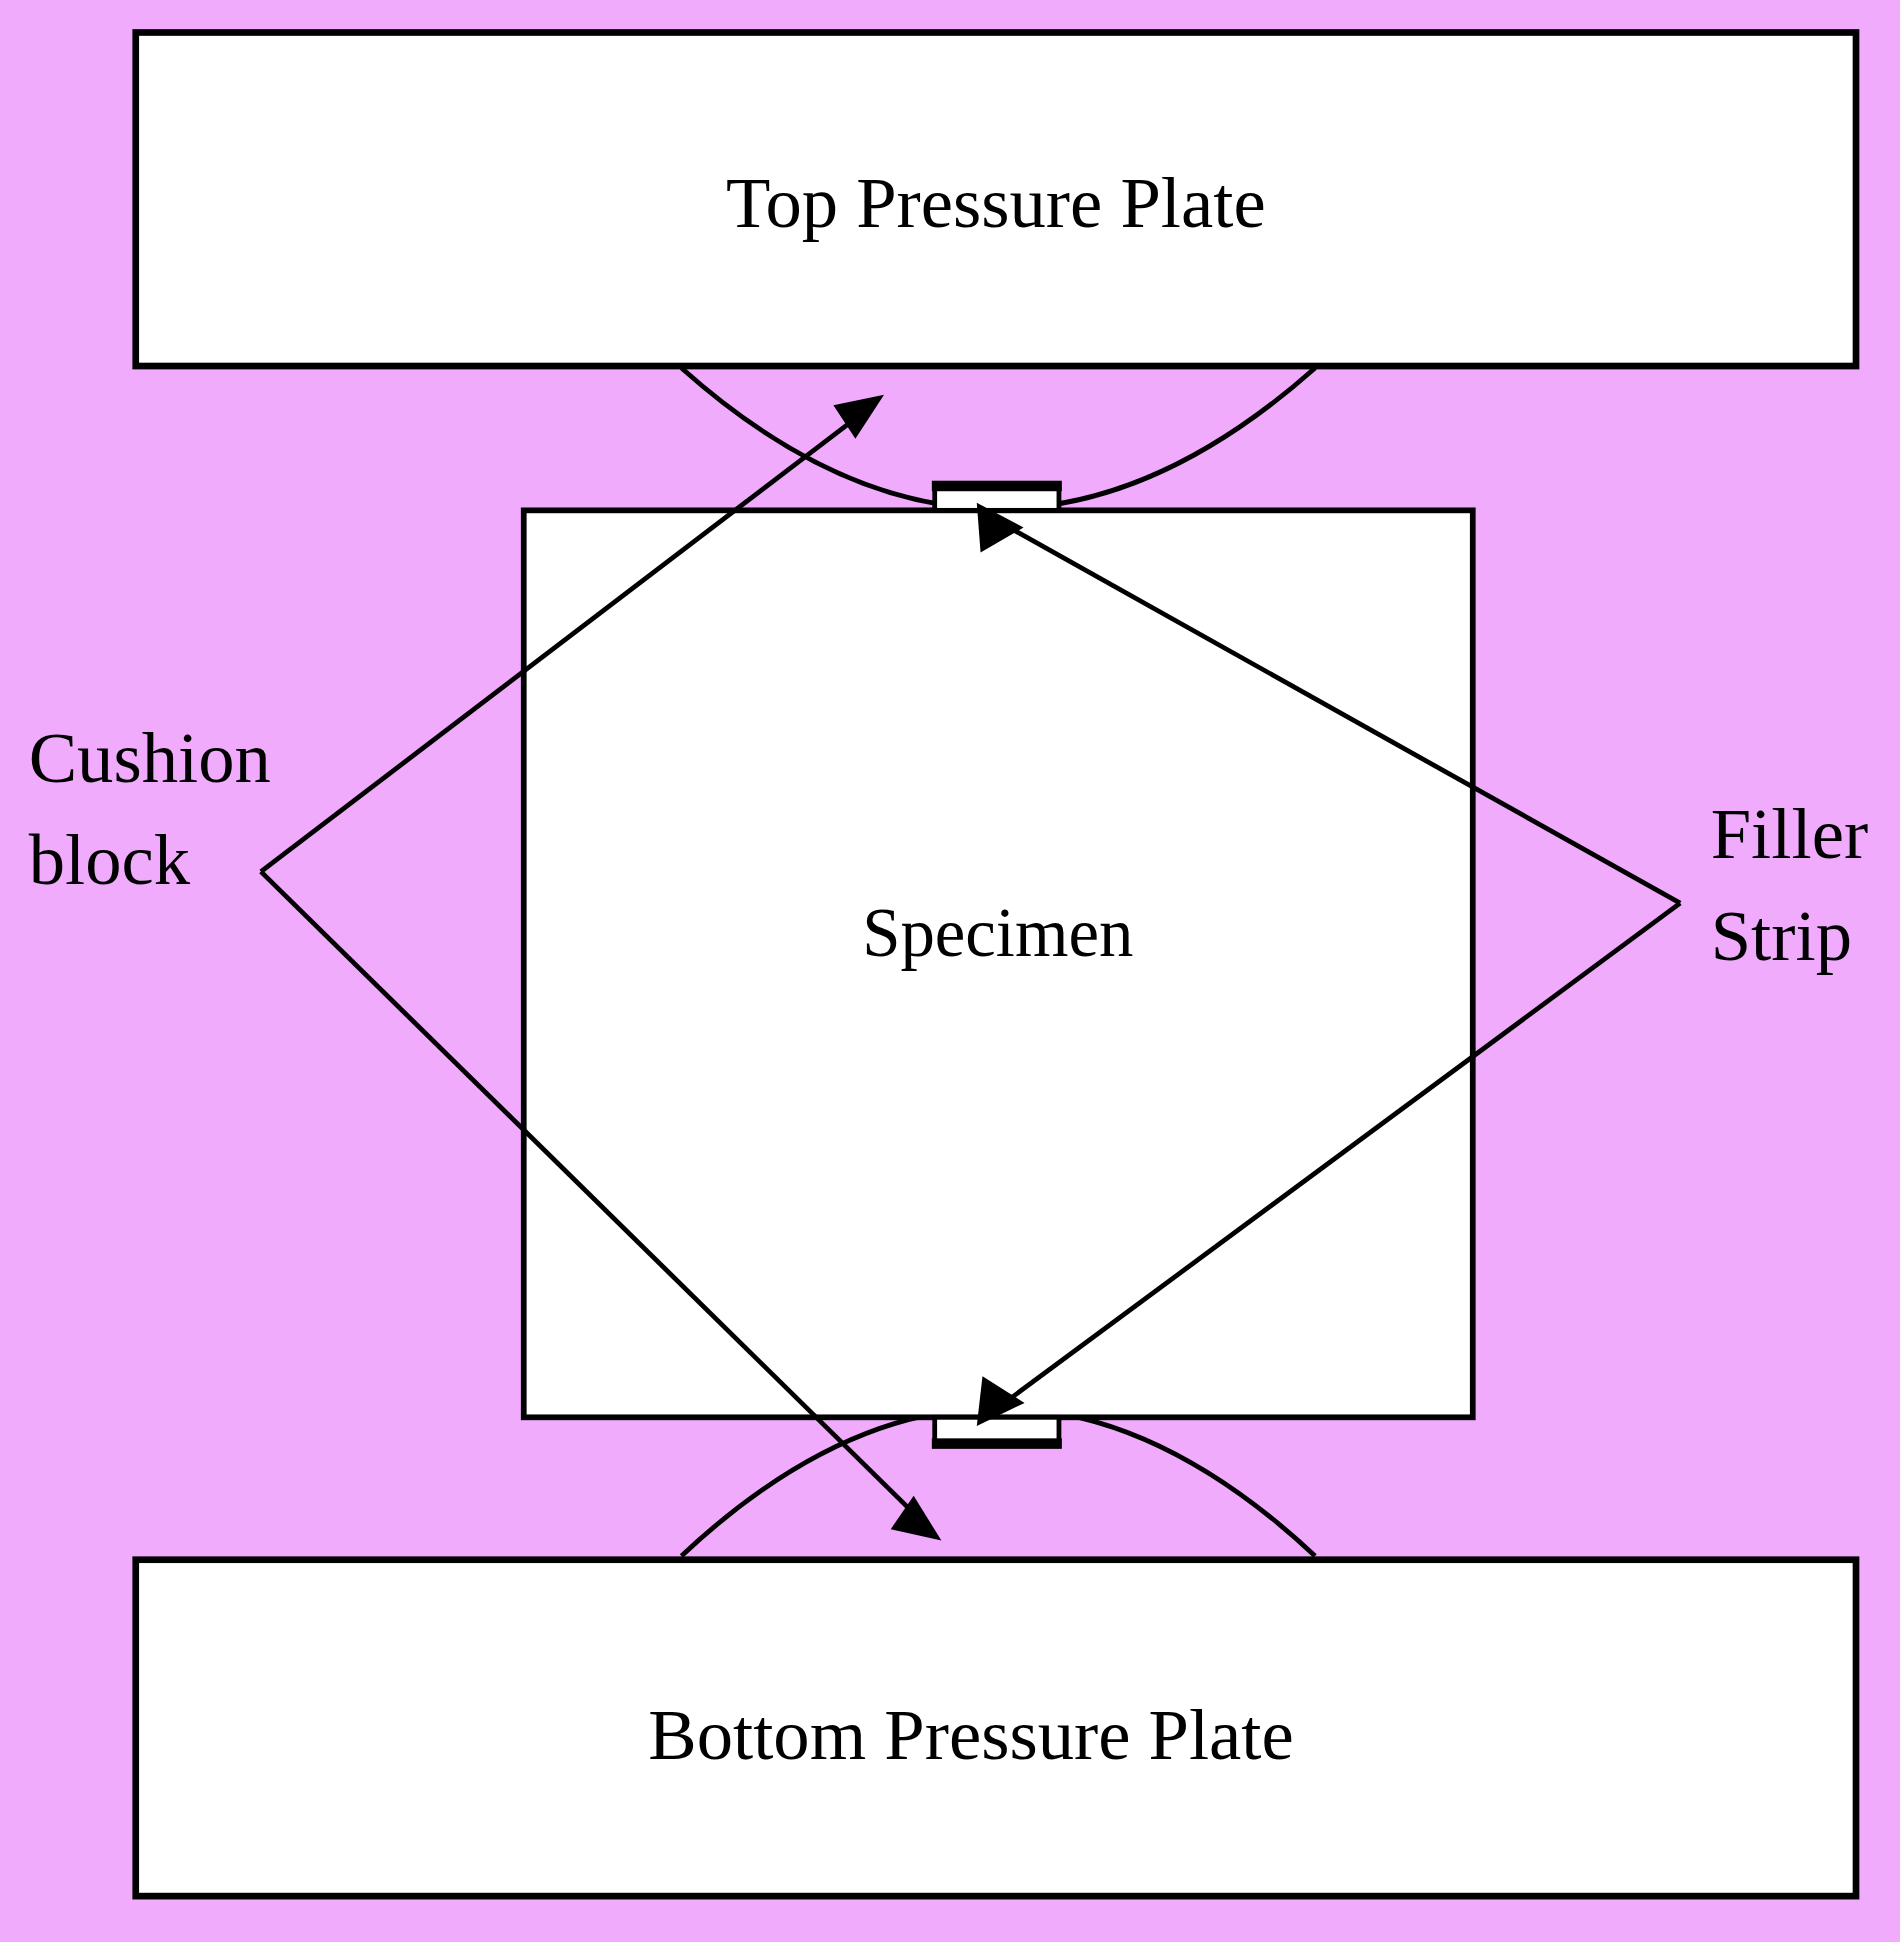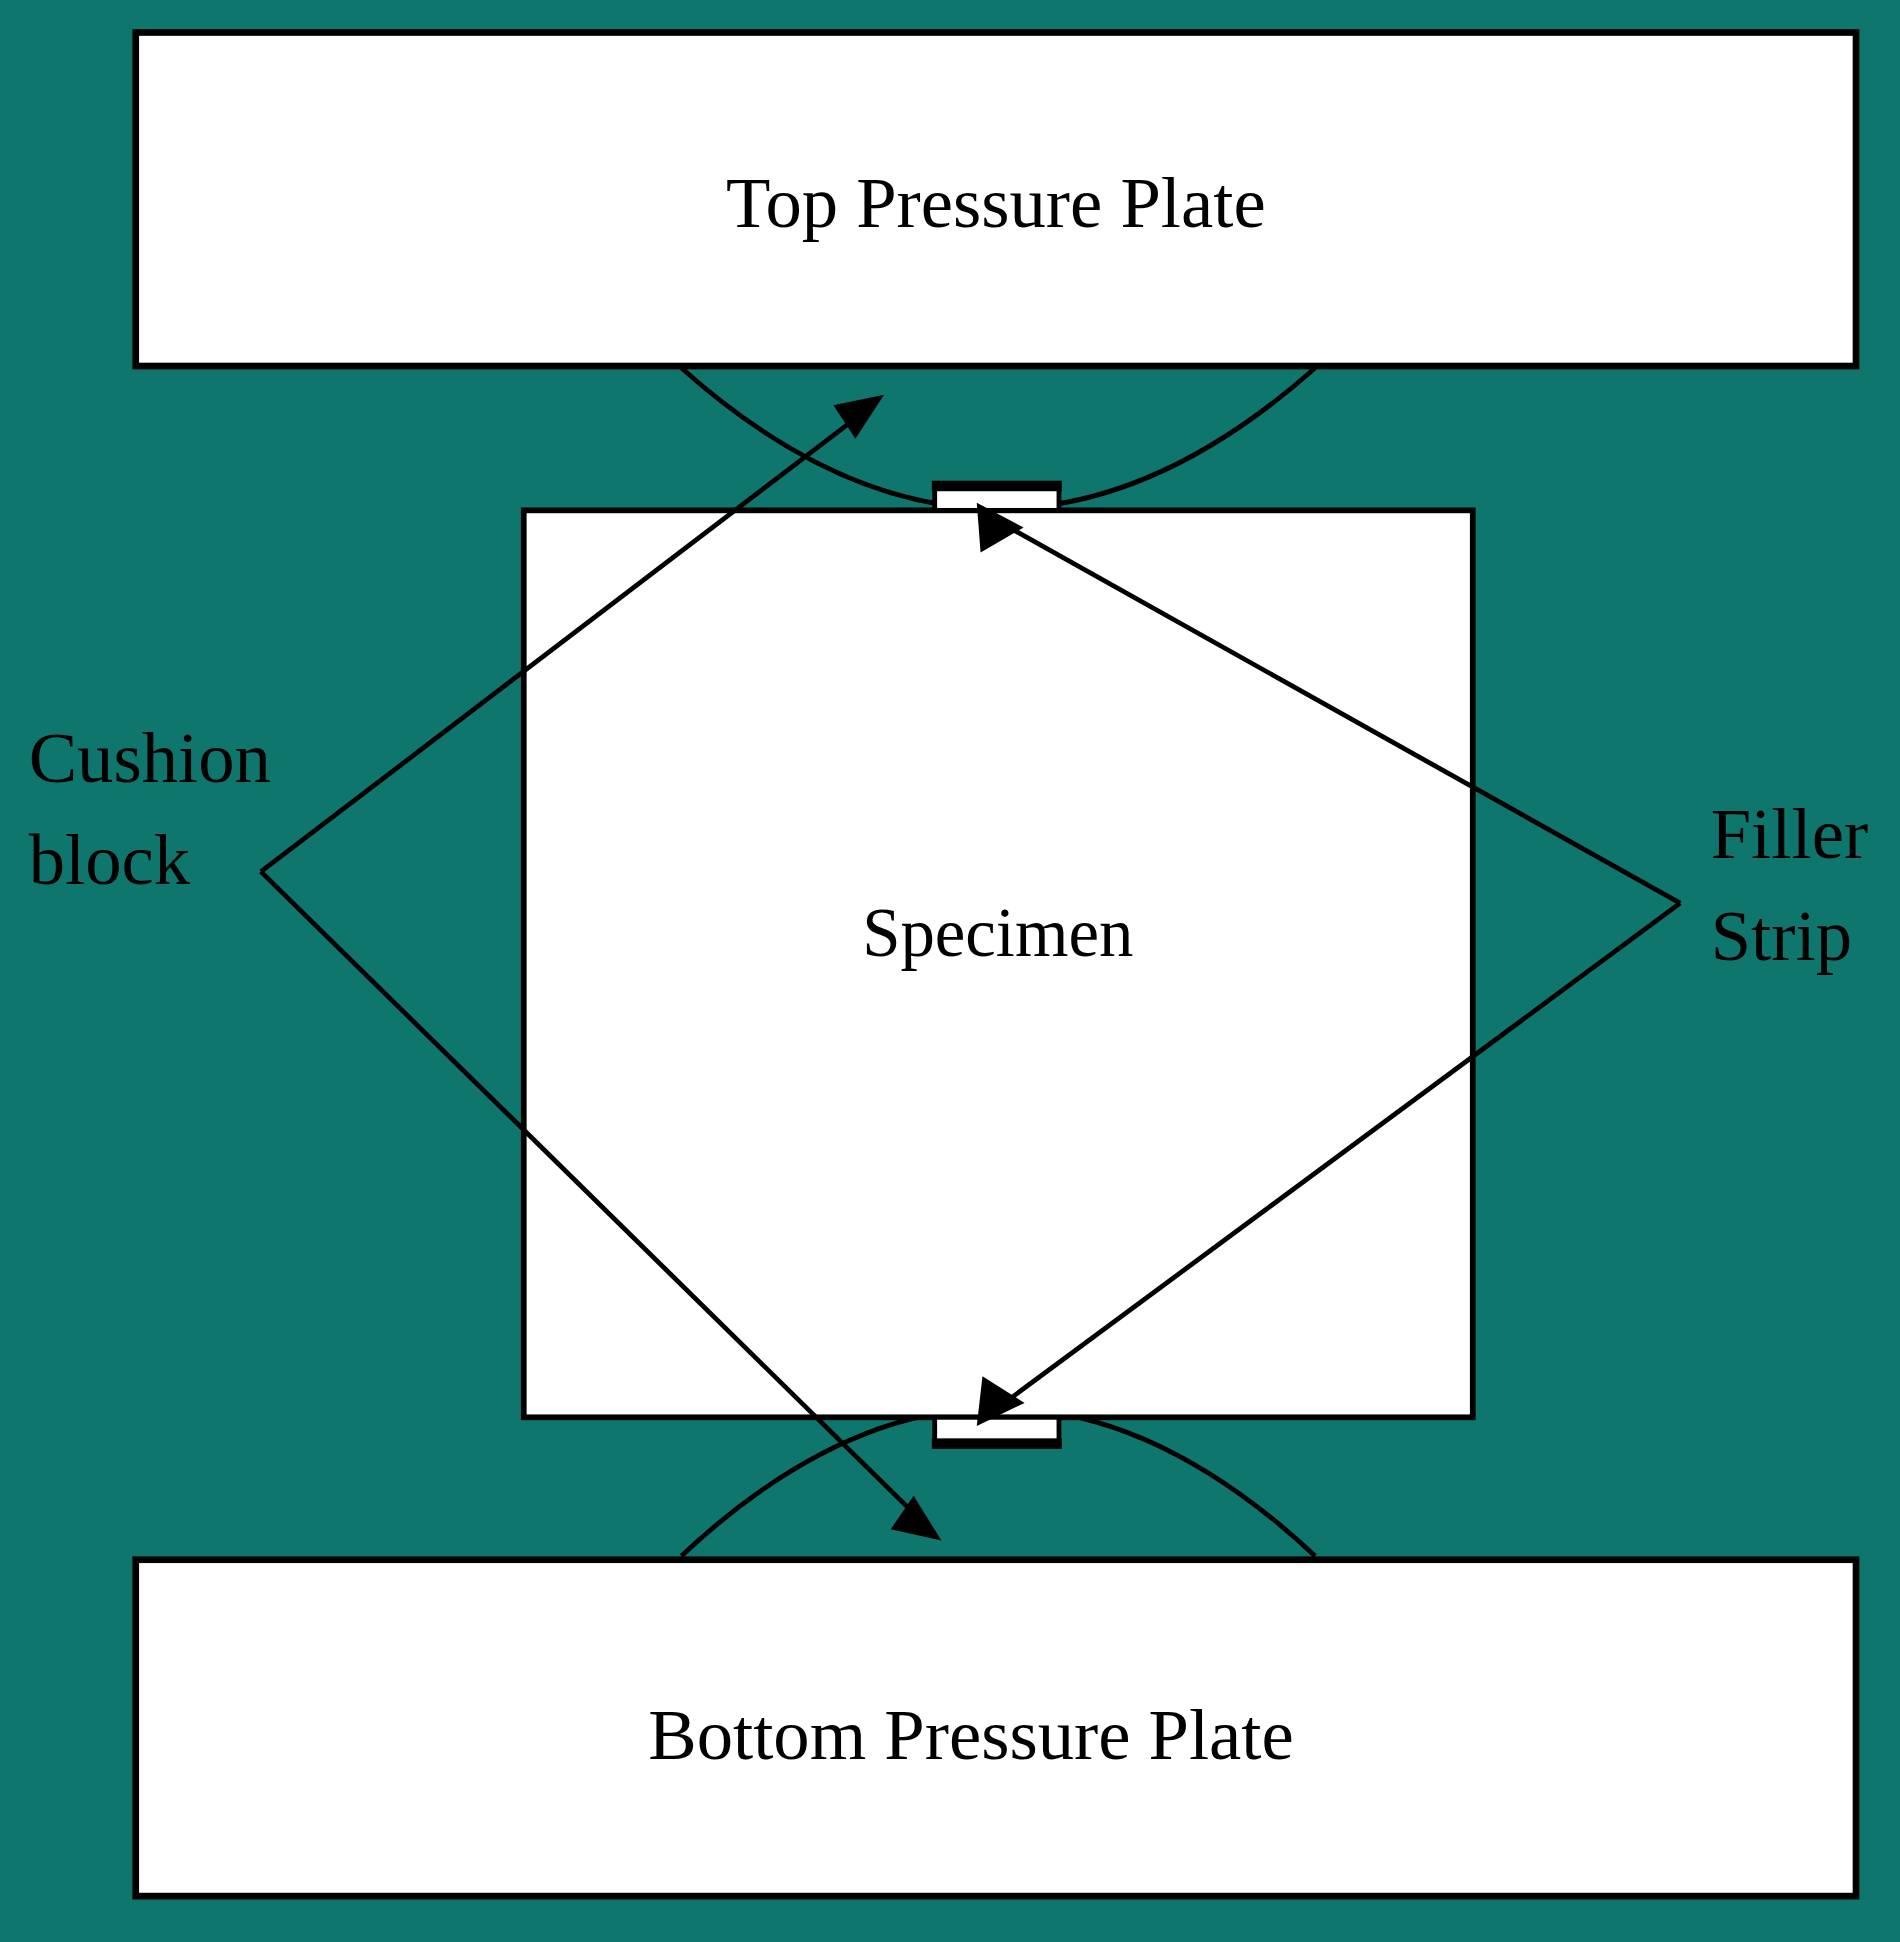--- a/index.html
+++ b/index.html
@@ -15,7 +15,7 @@
     position: relative;
     width: 1900px;
     height: 1942px;
-    background: #0f766e;
+    background: #f0abfc;
     overflow: hidden;
   }
   #diagram-svg {

